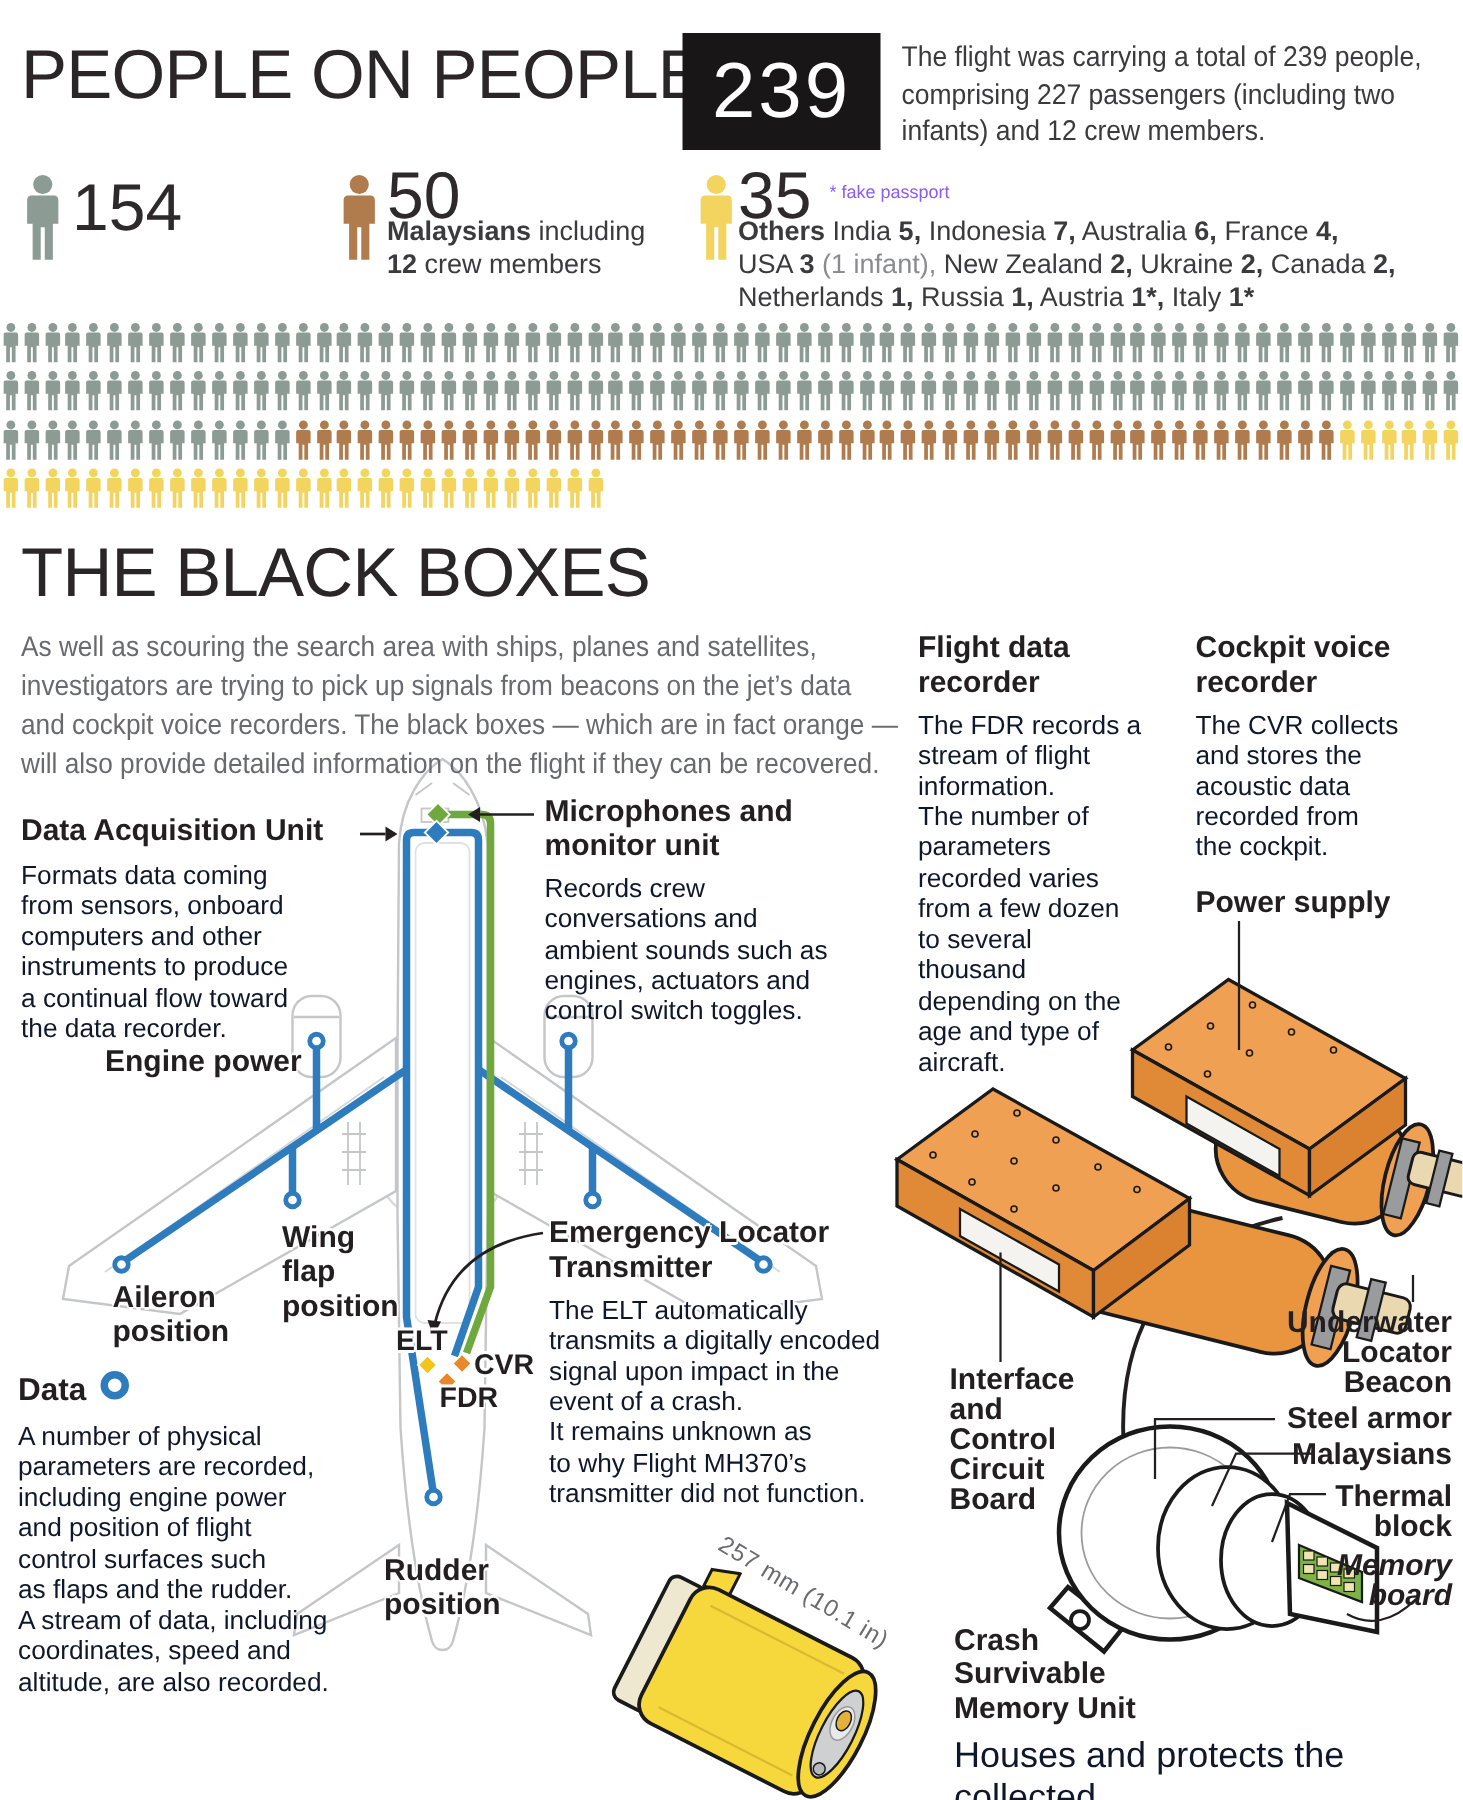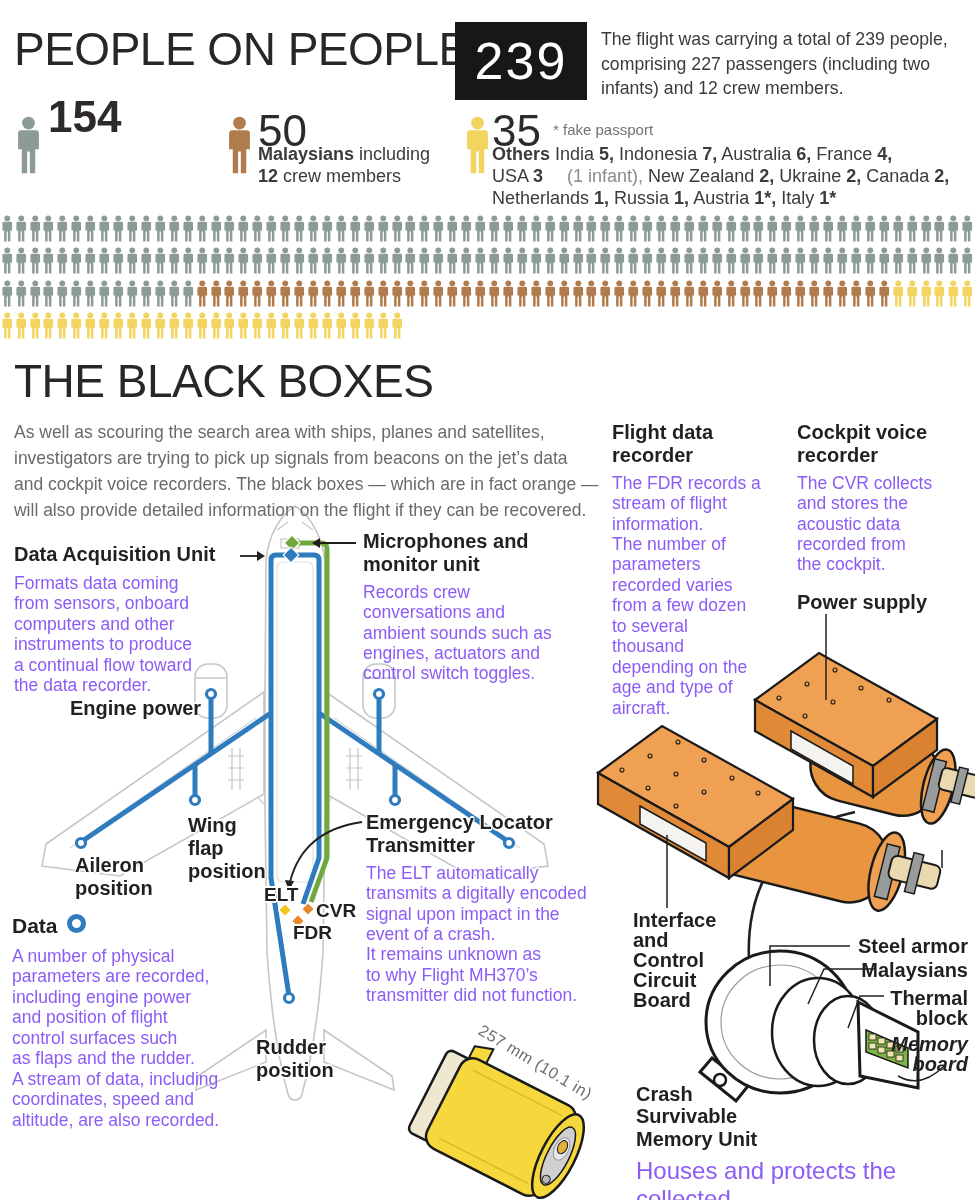--- a/index.html
+++ b/index.html
@@ -203,7 +203,7 @@
         <path d="M3.2,7.4 L10.8,7.4 C12.1,7.4 12.4,8.2 12.4,9.2 L12.4,17.2 L10.5,17.2 L10.5,29.6 L7.7,29.6 L7.7,18.4 L6.3,18.4 L6.3,29.6 L3.5,29.6 L3.5,17.2 L1.6,17.2 L1.6,9.2 C1.6,8.2 1.9,7.4 3.2,7.4 Z" fill="#8C9B93"></path>
       </svg>
     </div>
-  <div class="abs stat-count" style="left:48px;top:92px;z-index:2;font-weight:bold;">154</div>
+  <div class="abs stat-count" style="left:48px;top:114px;z-index:2;">154</div>
 
   <div class="abs gicon" style="left:226px;top:116px;z-index:2;">
       <svg viewBox="0 0 14 30" width="27" height="58">

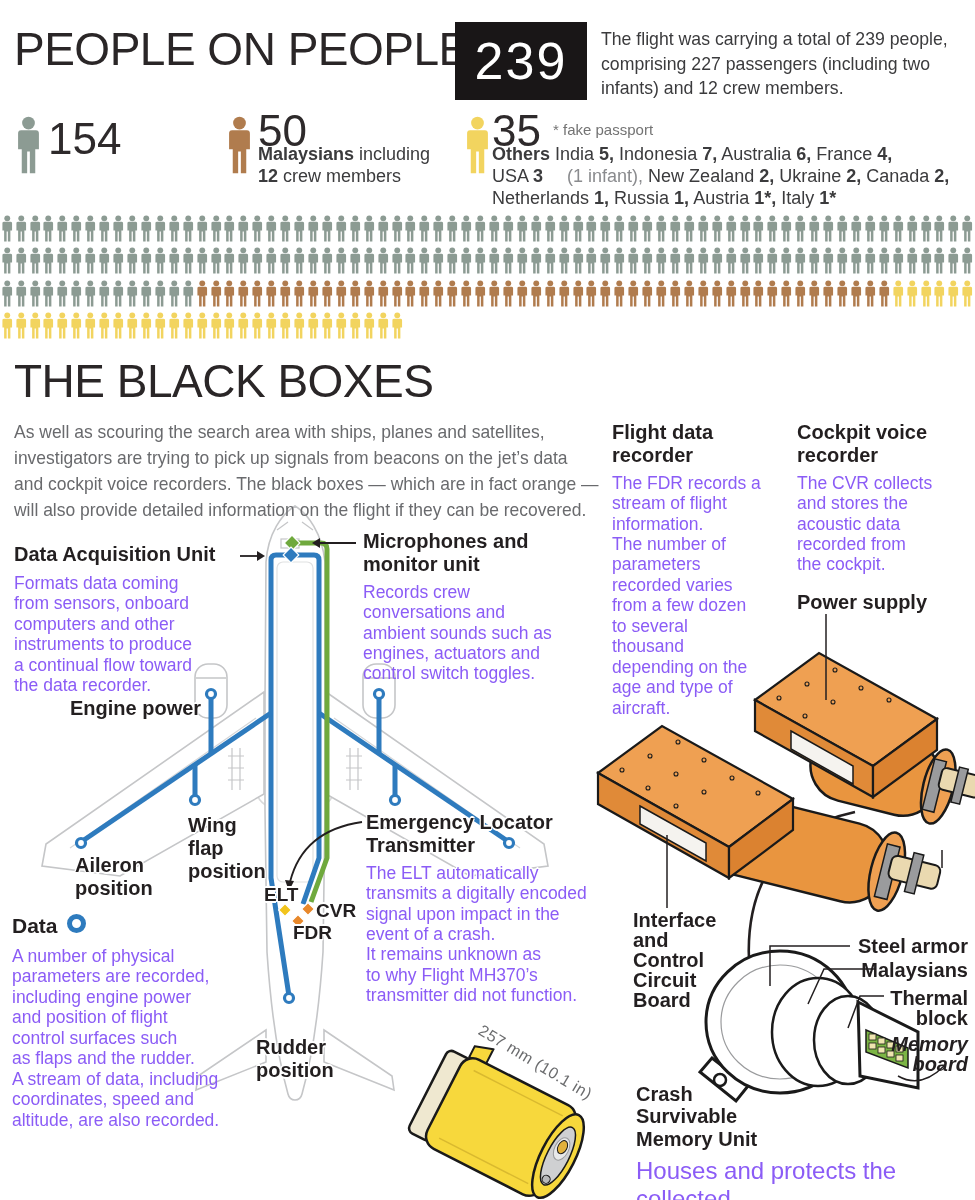--- a/index.html
+++ b/index.html
@@ -12,7 +12,7 @@
   .total-desc{font-size:19px;line-height:1.3;color:#3B3B3D;transform:scaleX(.93);transform-origin:0 0;white-space:nowrap;}
   .stat-count{font-size:44px;color:#2E2A2B;white-space:nowrap;}
   .desc{font-size:18px;line-height:1.22;color:#3B3B3D;white-space:nowrap;}
-  .note{font-size:15px;color:#737373;white-space:nowrap;}
+  .note{font-size:12px;color:#8b5cf6;white-space:nowrap;}
   .mut{color:#8A8B8E;margin-left:19px;}
   .intro{font-size:19px;line-height:1.37;color:#696A6D;transform:scaleX(.92);transform-origin:0 0;white-space:nowrap;}
   .lbl{font-size:20px;font-weight:700;line-height:1.14;color:#231F20;}

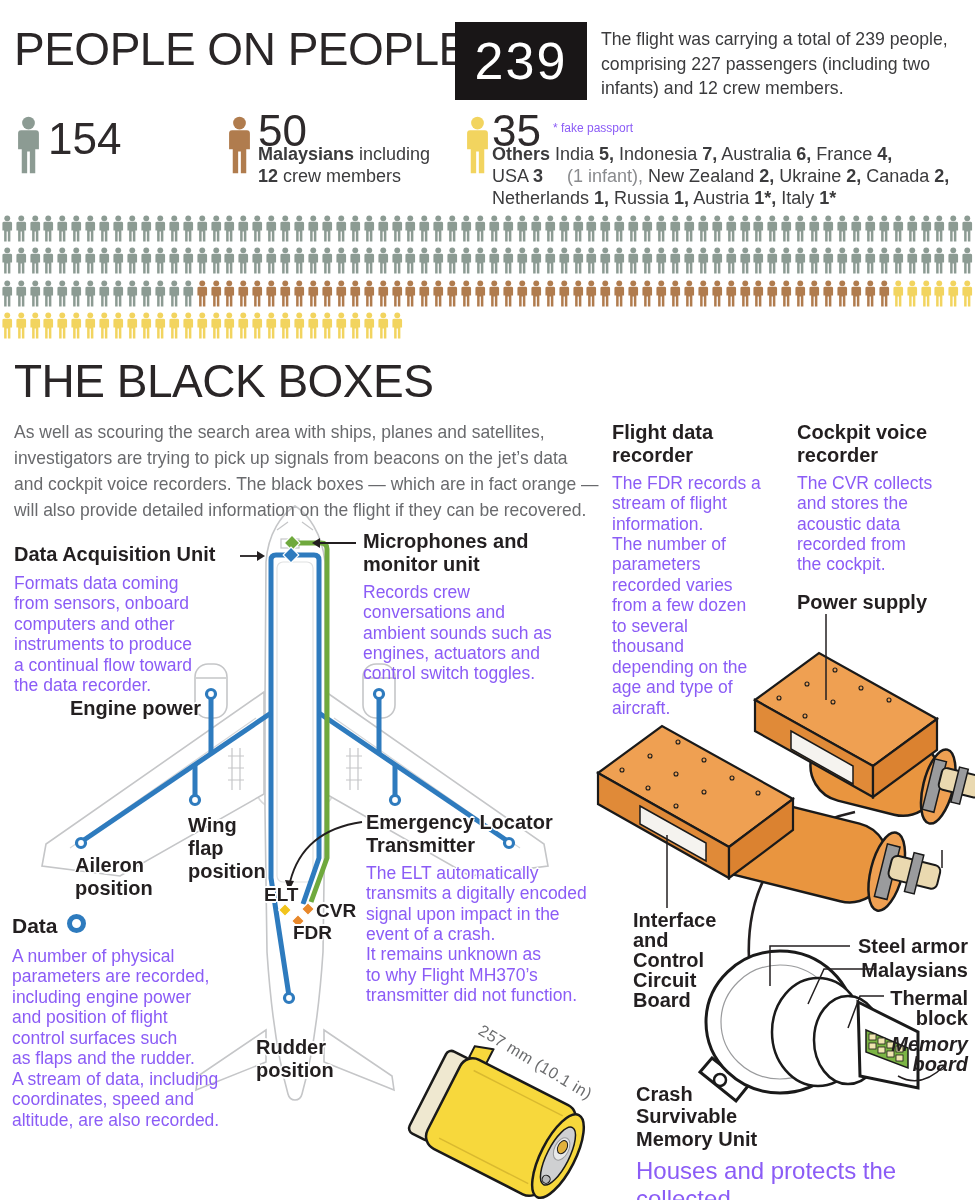--- a/index.html
+++ b/index.html
@@ -13,7 +13,7 @@
   .stat-count{font-size:44px;color:#2E2A2B;white-space:nowrap;}
   .desc{font-size:18px;line-height:1.22;color:#3B3B3D;white-space:nowrap;}
   .note{font-size:12px;color:#8b5cf6;white-space:nowrap;}
-  .mut{color:#8A8B8E;margin-left:19px;}
+  .mut{color:#8A8B8E;}
   .intro{font-size:19px;line-height:1.37;color:#696A6D;transform:scaleX(.92);transform-origin:0 0;white-space:nowrap;}
   .lbl{font-size:20px;font-weight:700;line-height:1.14;color:#231F20;}
   .body{font-size:17.5px;line-height:1.17;color:#8b5cf6;}

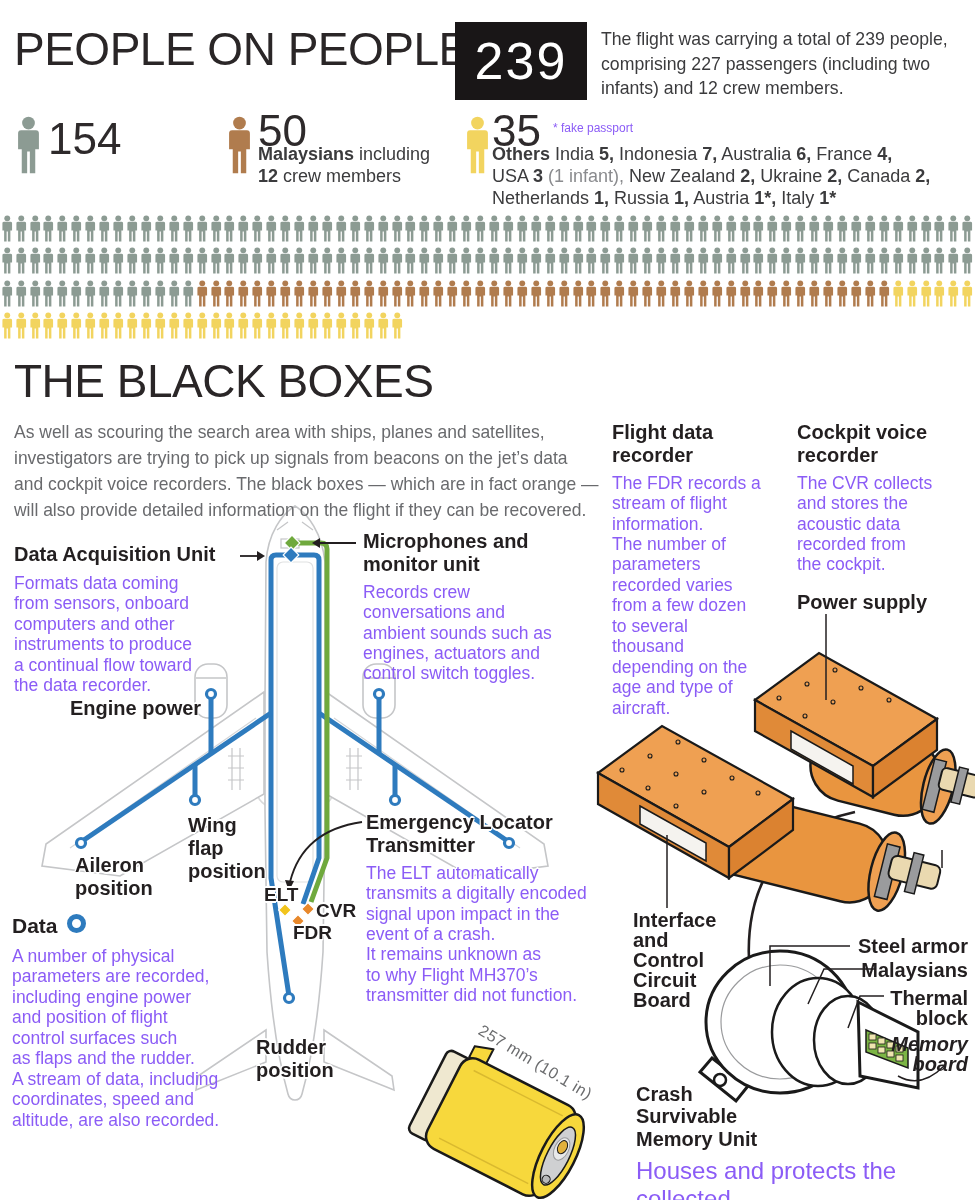--- a/index.html
+++ b/index.html
@@ -16,7 +16,7 @@
   .mut{color:#8A8B8E;}
   .intro{font-size:19px;line-height:1.37;color:#696A6D;transform:scaleX(.92);transform-origin:0 0;white-space:nowrap;}
   .lbl{font-size:20px;font-weight:700;line-height:1.14;color:#231F20;}
-  .body{font-size:17.5px;line-height:1.17;color:#8b5cf6;}
+  .body{font-size:17.5px;line-height:1.17;color:#0f172a;}
   .halo{text-shadow:-1px -1px 0 #fff,1px -1px 0 #fff,-1px 1px 0 #fff,1px 1px 0 #fff,0 2px 0 #fff,0 -2px 0 #fff;}
   .tag{font-size:19px;font-weight:700;color:#231F20;}
   .r{text-align:right;}

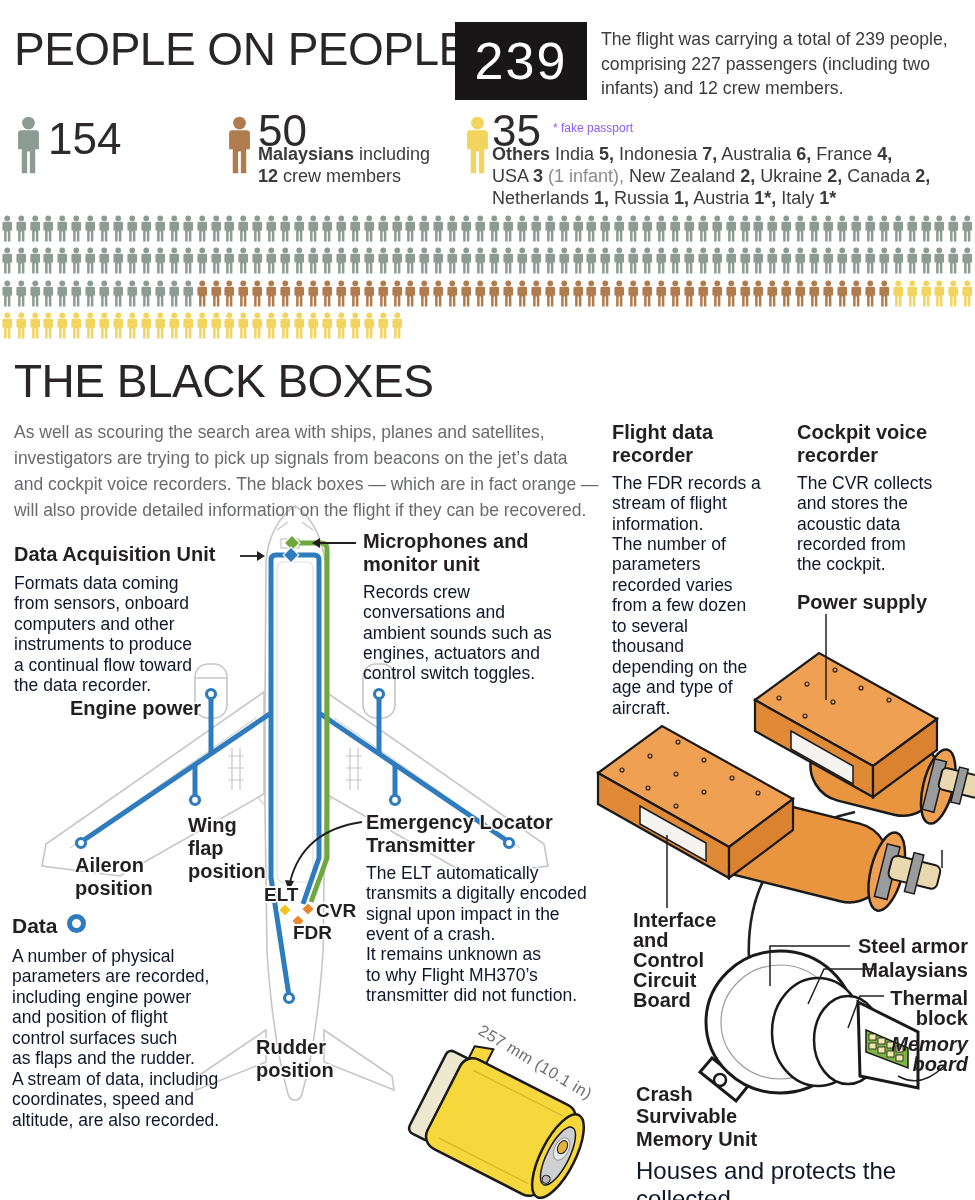--- a/index.html
+++ b/index.html
@@ -1706,6 +1706,7 @@
   <div class="abs dim" style="left:482px;top:1020px;z-index:2;">257 mm (10.1 in)</div>
 
   <div class="abs lbl" style="left:633px;top:910px;z-index:2;line-height:1.0;">Interface<br>and<br>Control<br>Circuit<br>Board</div>
+  <div class="abs lbl r" style="right:7px;top:872px;z-index:2;line-height:1.0;">Underwater<br>Locator<br>Beacon</div>
   <div class="abs lbl r" style="right:7px;top:935px;z-index:2;">Steel armor</div>
   <div class="abs lbl r" style="right:7px;top:959px;z-index:2;">Malaysians</div>
   <div class="abs lbl r" style="right:7px;top:988px;z-index:2;line-height:1.0;">Thermal<br>block</div>

